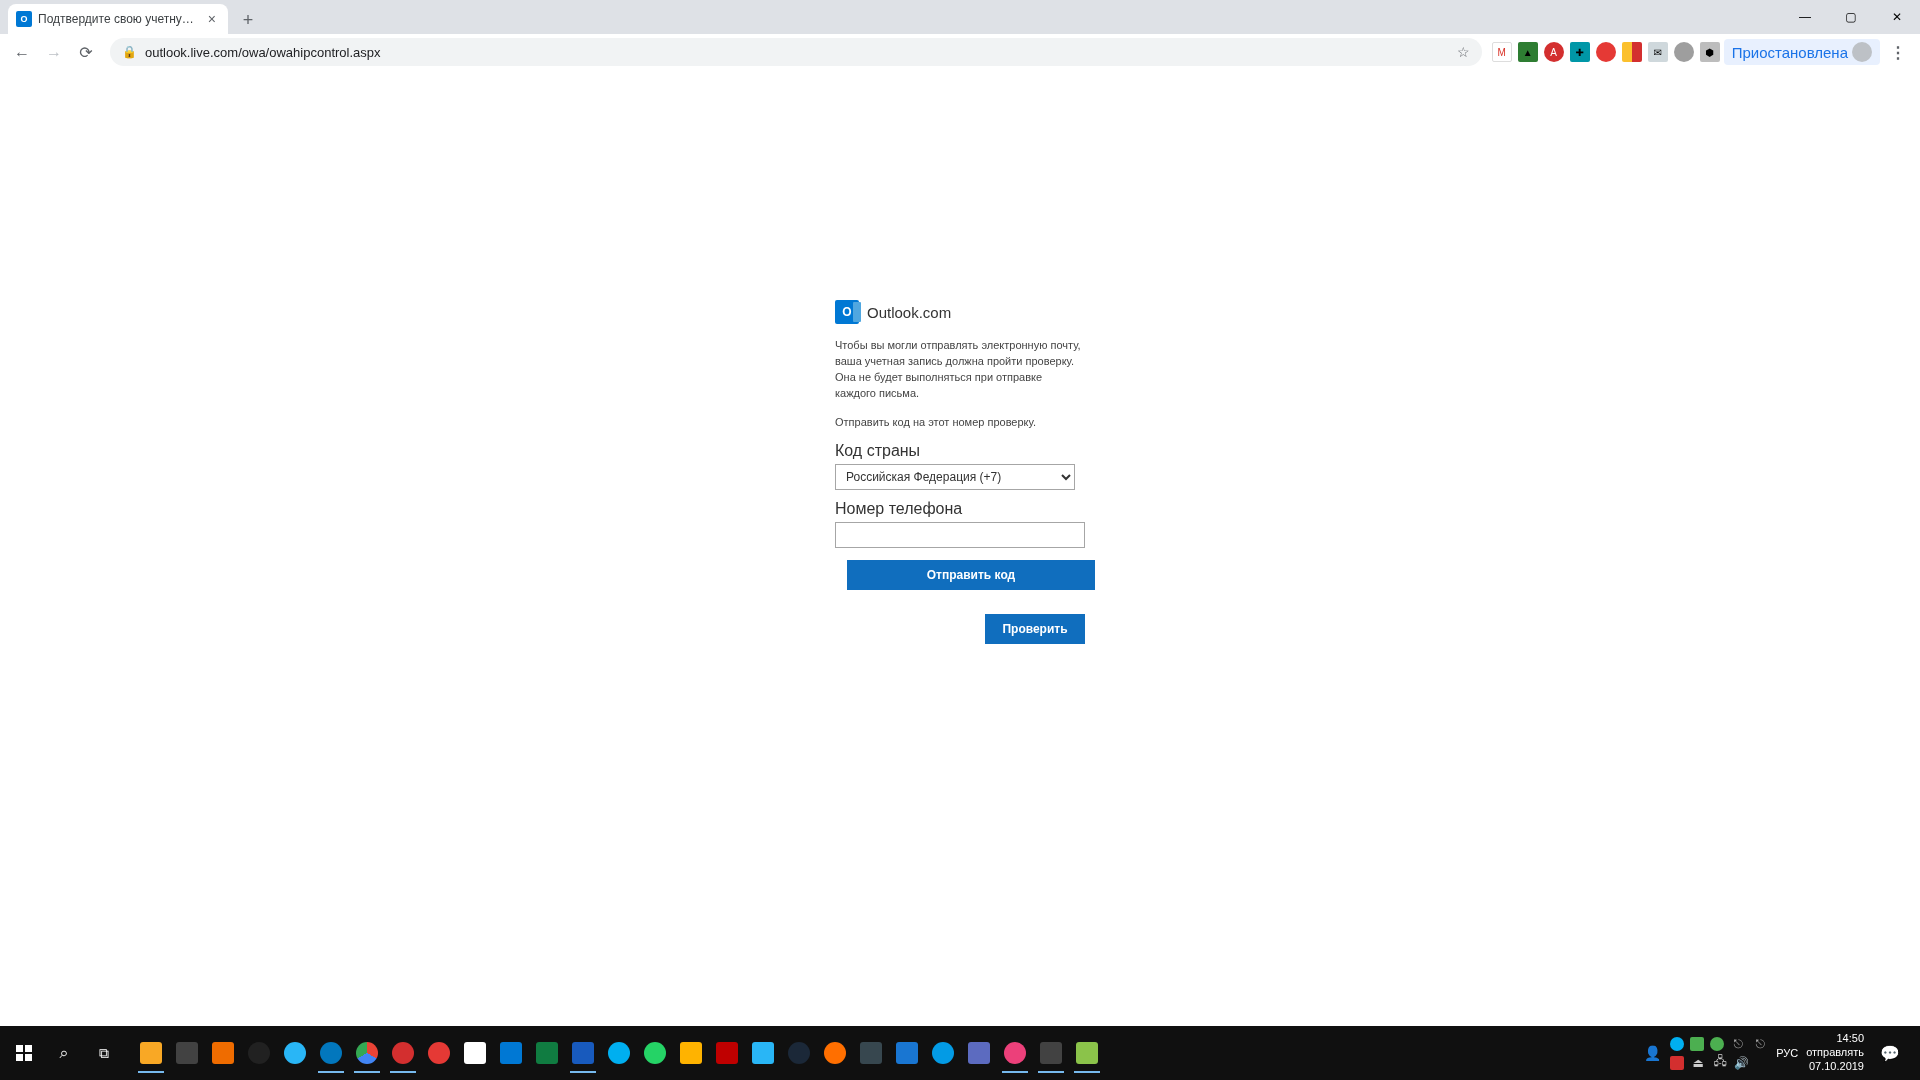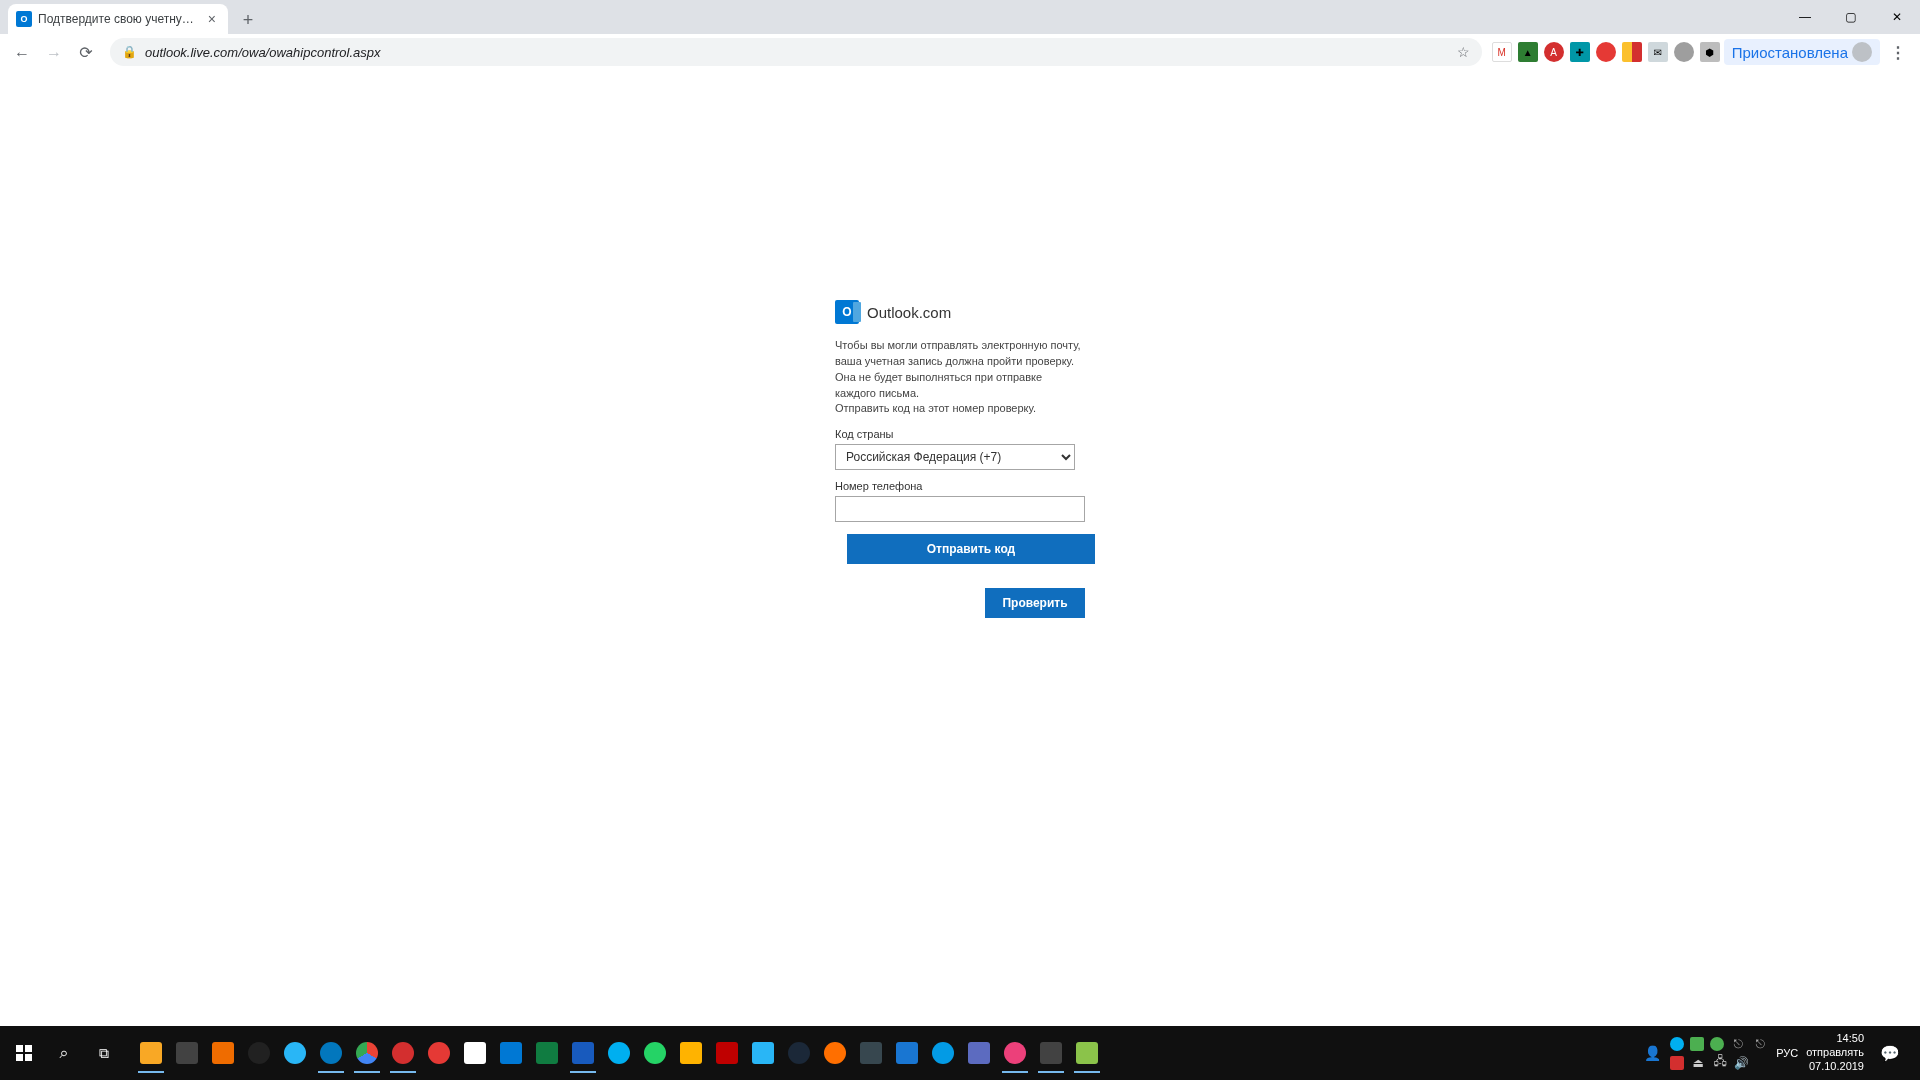--- a/index.html
+++ b/index.html
@@ -82,7 +82,7 @@
       gap:8px;
     }
     .lock-icon{color:#5f6368;font-size:12px;}
-    .url-text{flex:1;font-style:italic;}
+    .url-text{flex:1;}
     .star-icon{color:#5f6368;font-size:14px;}
     .ext-icons{display:flex;gap:6px;align-items:center;}
     .ext-icon{width:20px;height:20px;border-radius:2px;display:flex;align-items:center;justify-content:center;font-size:10px;}

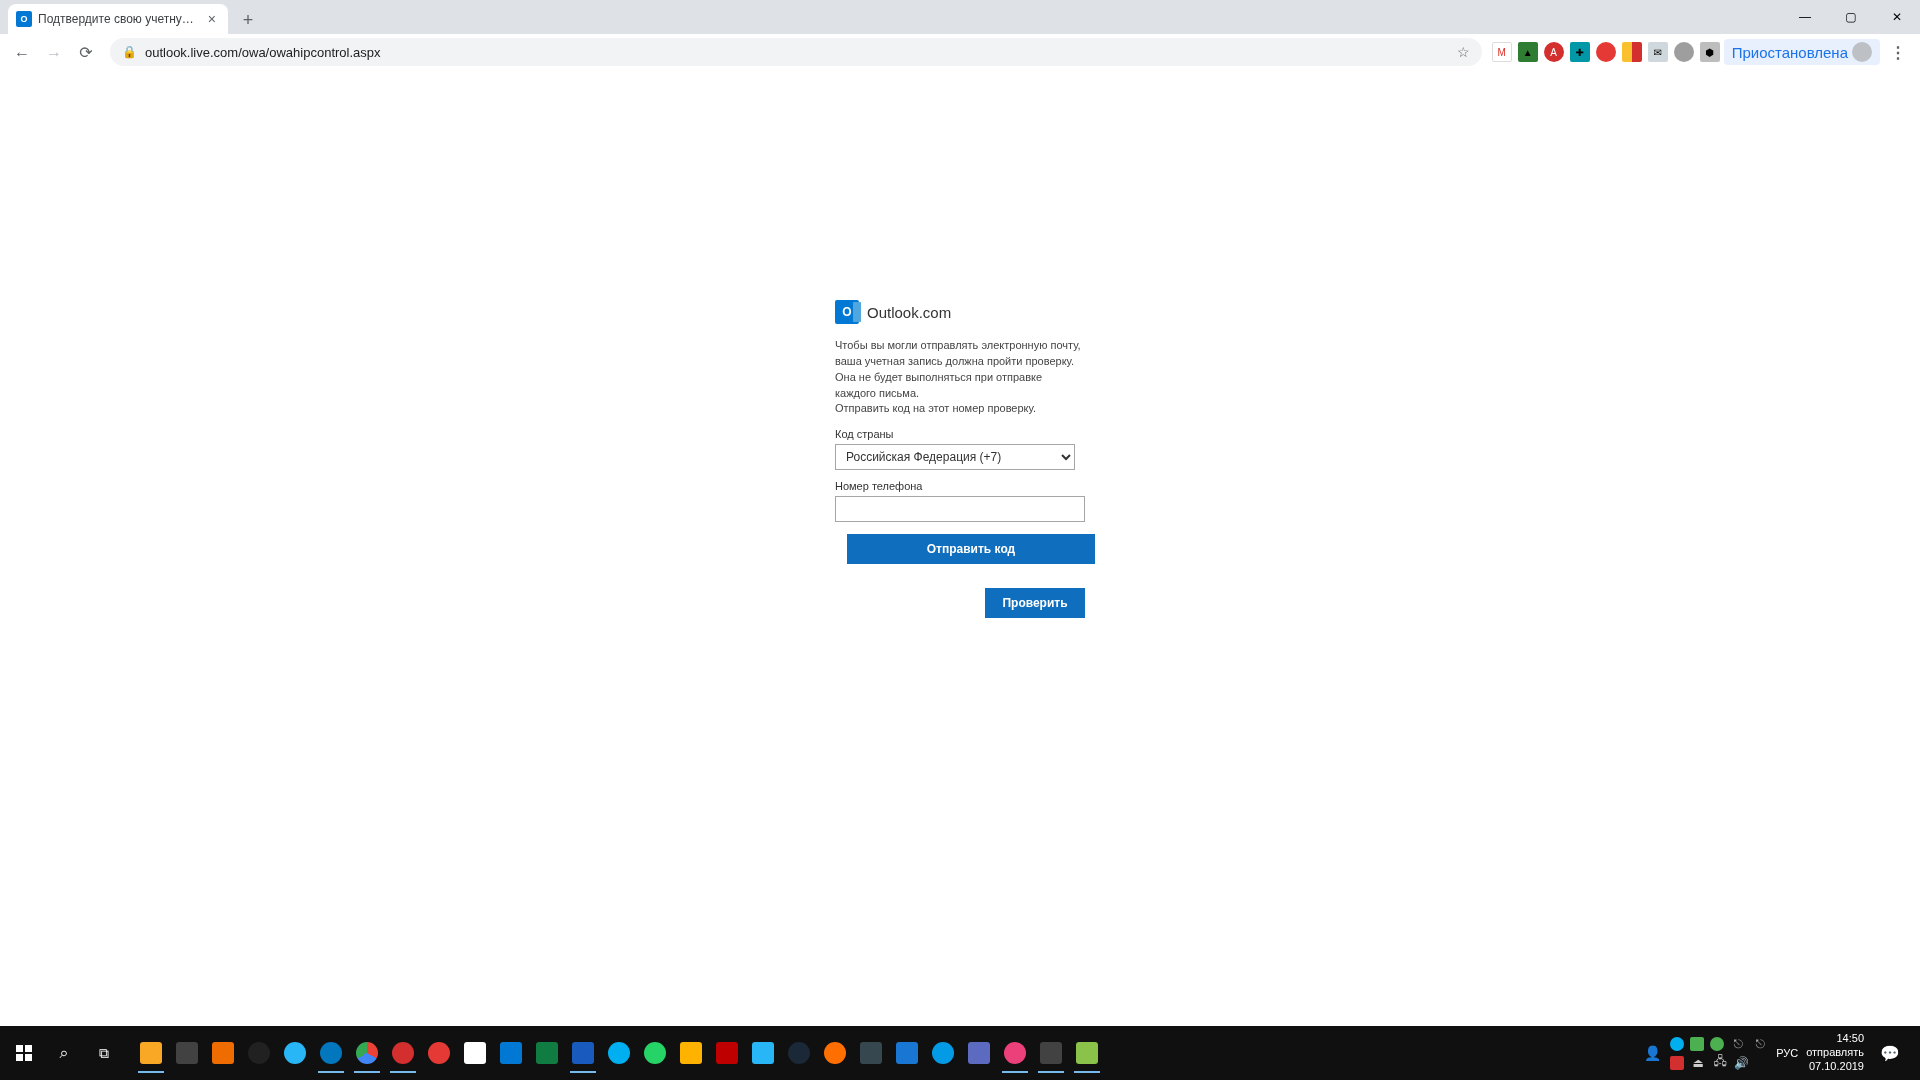--- a/index.html
+++ b/index.html
@@ -117,7 +117,7 @@
     }
     .logo-text{font-size:15px;color:#333;font-weight:400;}
     .heading{font-size:18px;font-weight:600;color:#1b1b1b;line-height:1.3;margin-bottom:14px;}
-    .body-text{font-size:11px;color:#444;line-height:1.45;margin-bottom:0;}
+    .body-text{font-size:11px;color:#444;line-height:1.45;margin-bottom:14px;}
     .instruction{font-size:11px;color:#444;margin-bottom:14px;}
     .field-label{font-size:11px;color:#333;margin-bottom:4px;display:block;}
     .select-wrap{position:relative;margin-bottom:10px;}

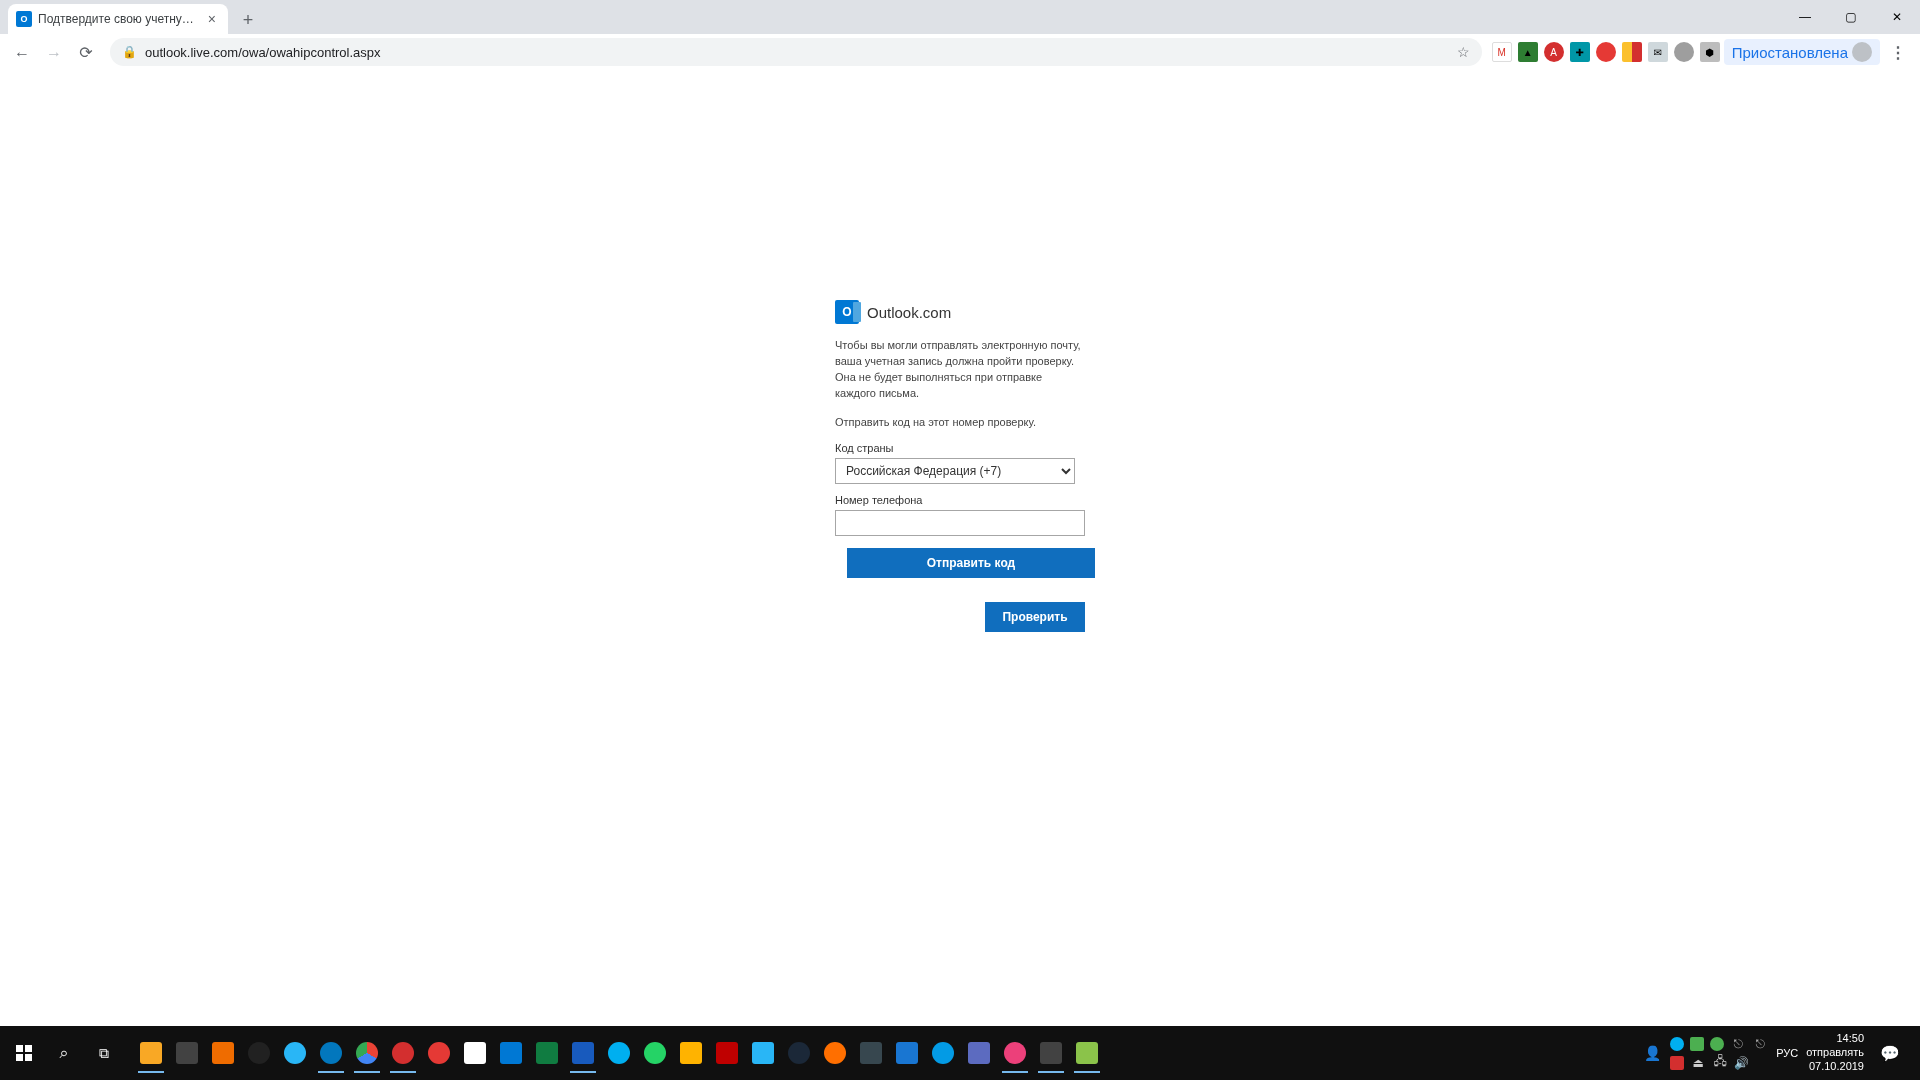--- a/index.html
+++ b/index.html
@@ -119,7 +119,7 @@
     .heading{font-size:18px;font-weight:600;color:#1b1b1b;line-height:1.3;margin-bottom:14px;}
     .body-text{font-size:11px;color:#444;line-height:1.45;margin-bottom:14px;}
     .instruction{font-size:11px;color:#444;margin-bottom:14px;}
-    .field-label{font-size:11px;color:#333;margin-bottom:4px;display:block;}
+    .field-label{font-size:16px;color:#333;margin-bottom:4px;display:block;}
     .select-wrap{position:relative;margin-bottom:10px;}
     select.country{
       width:240px;height:26px;border:1px solid #a6a6a6;background:#fff;

